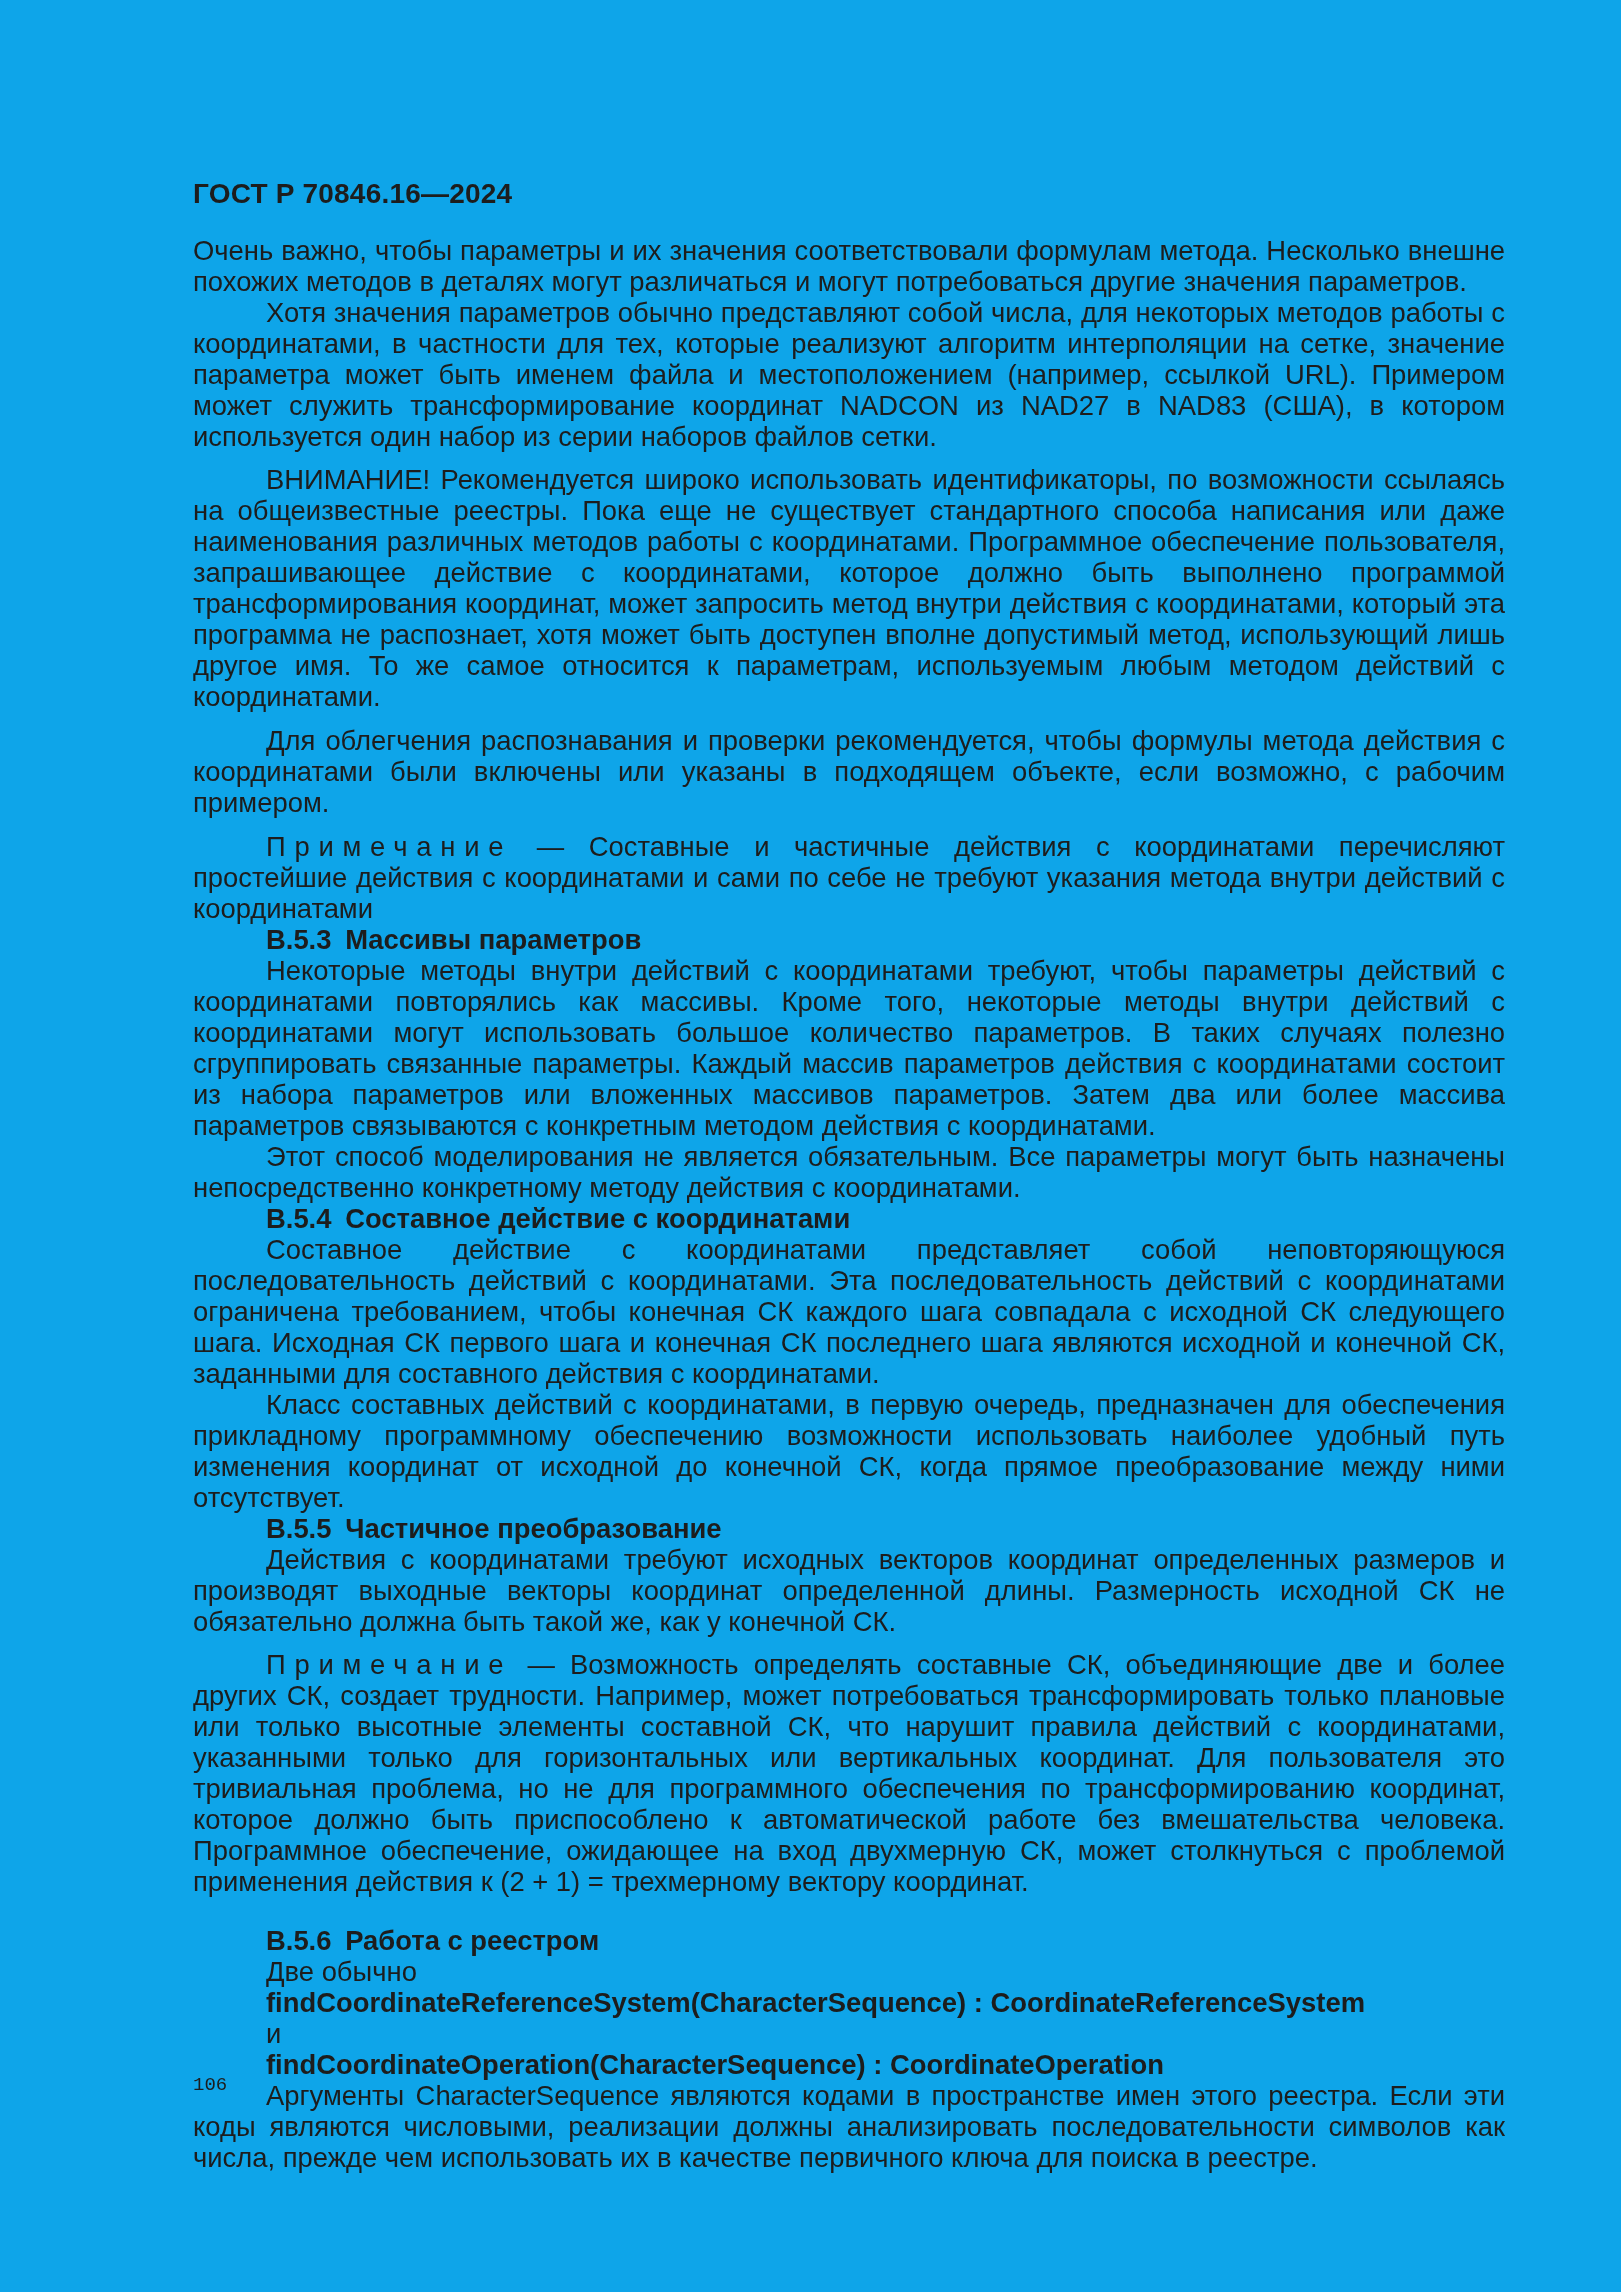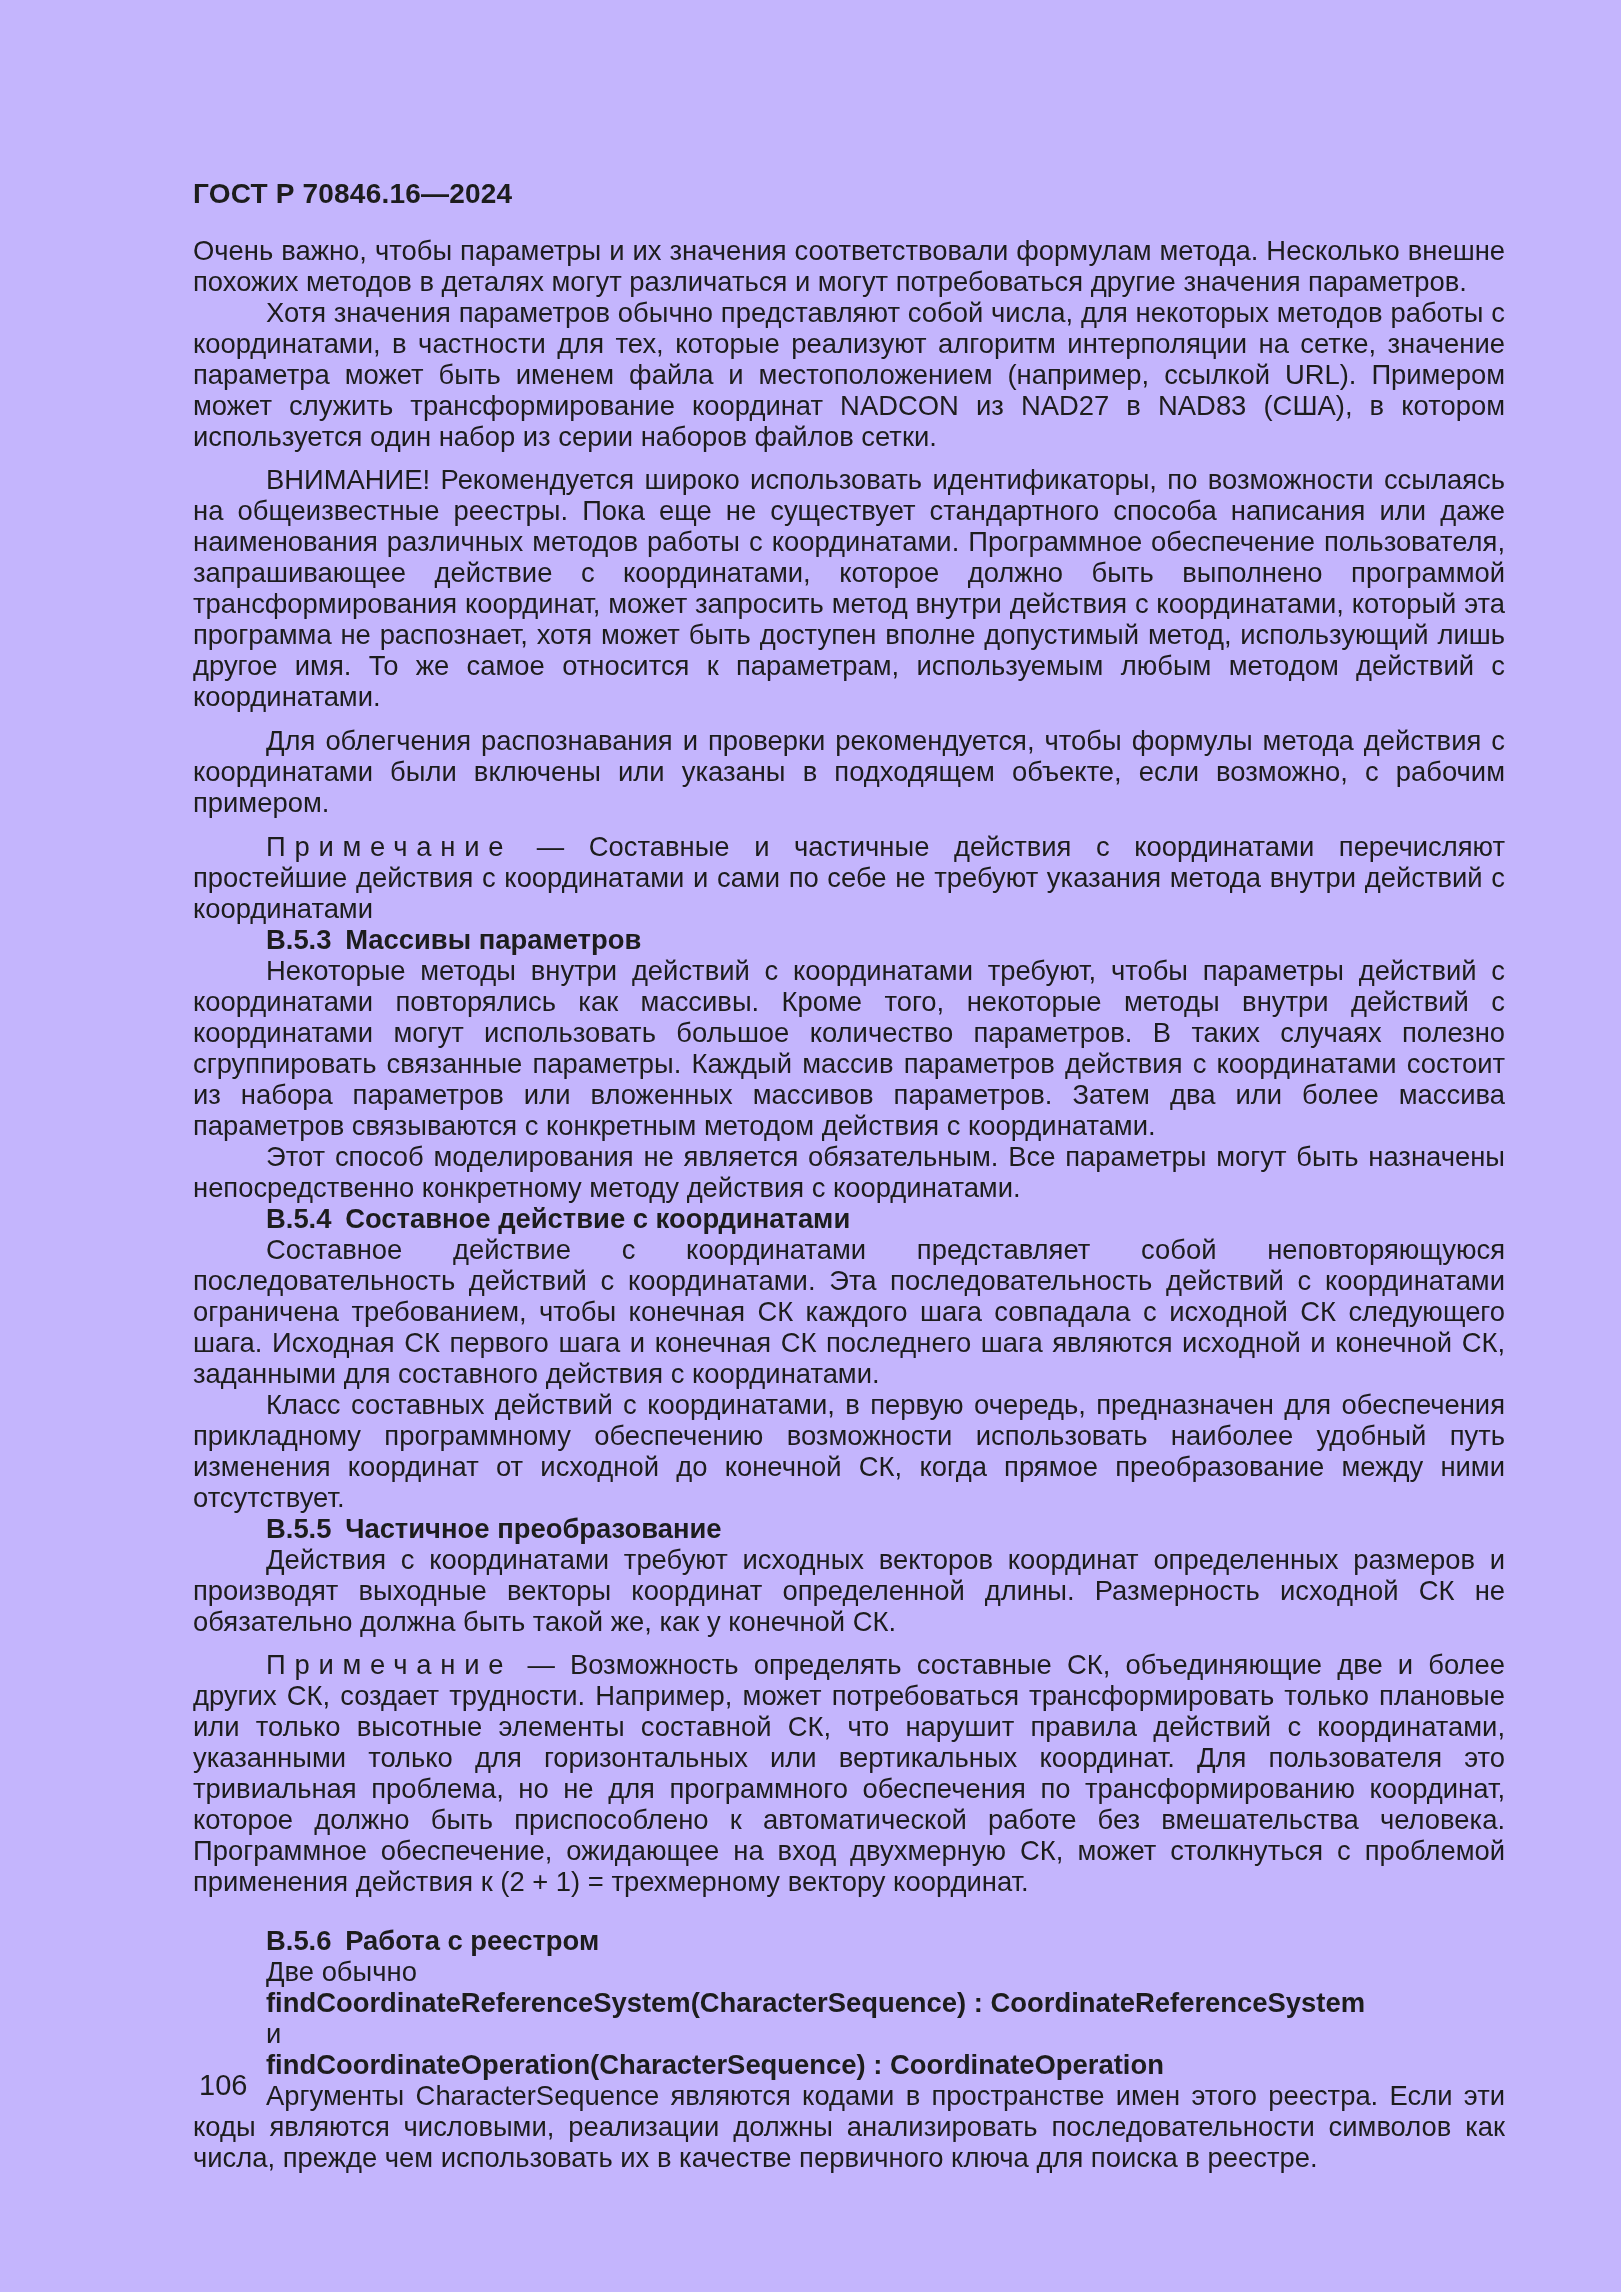--- a/index.html
+++ b/index.html
@@ -11,7 +11,7 @@
     position: relative;
     width: 1621px;
     height: 2293px;
-    background: #c4b5fd;
+    background: #0ea5e9;
     overflow: hidden;
     font-family: "Liberation Sans", "DejaVu Sans", sans-serif;
     color: #1d1d1d;

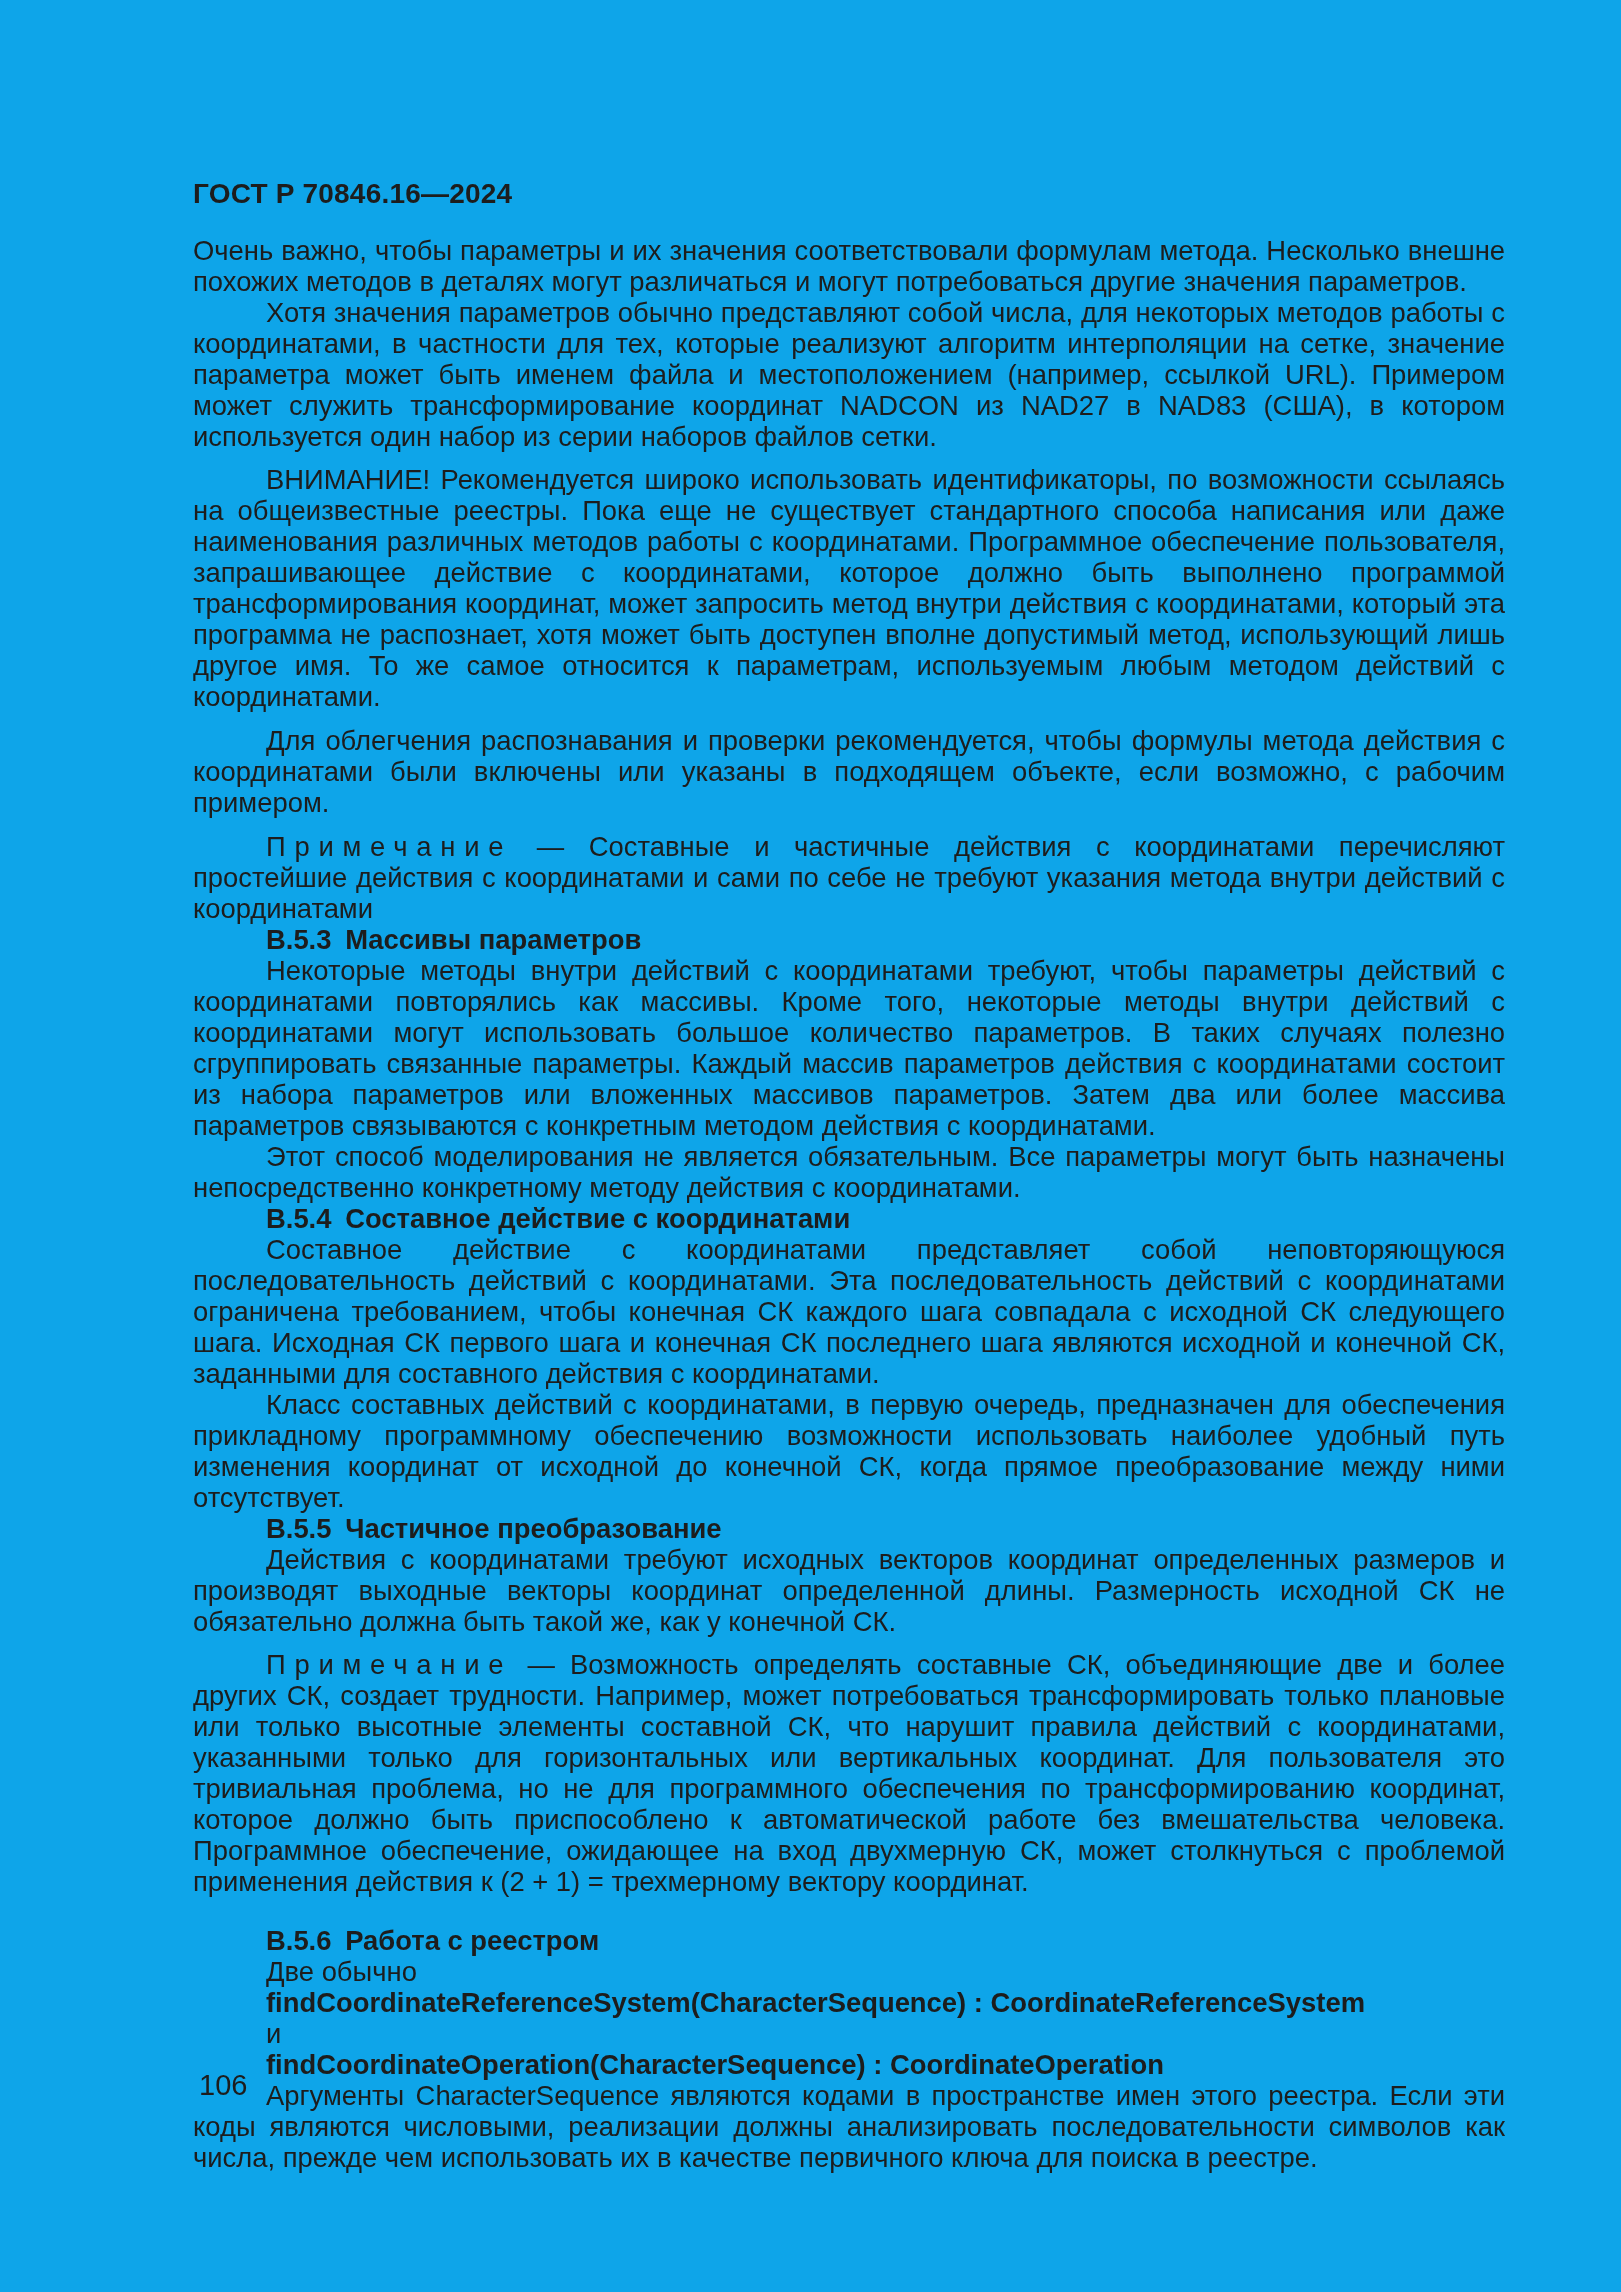--- a/index.html
+++ b/index.html
@@ -59,10 +59,11 @@
   b.inline-bold { font-weight: 700; }
   .page-num {
     position: absolute;
-    left: 199px;
+    left: 193px;
     top: 2070px;
-    font-size: 29px;
+    font-size: 19px;
     line-height: 31px;
+    font-family: Liberation Mono, monospace;
   }
 </style>
 </head>

